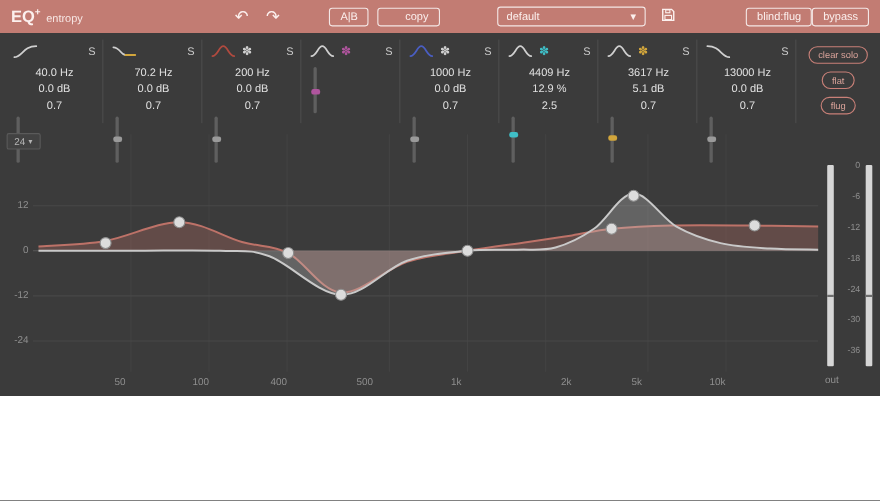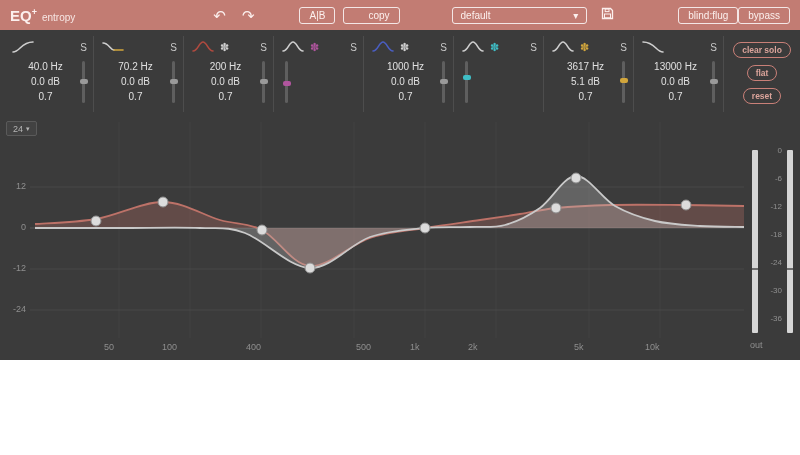--- a/index.html
+++ b/index.html
@@ -41,7 +41,7 @@
   
   .side{position:absolute;top:42px;left:727px;width:70px;display:flex;flex-direction:column;align-items:center;gap:7px;}
   .rose-btn{background:transparent;border:1px solid #c98078;color:#dba49b;font-size:8.5px;border-radius:8px;
-            padding:2px 8px;white-space:nowrap;cursor:pointer;font-family:inherit;font-weight:bold;}
+            padding:2px 8px;white-space:nowrap;cursor:pointer;font-family:inherit;}
 
   
   .graph-area{position:absolute;left:0;top:118px;width:744px;height:242px;}

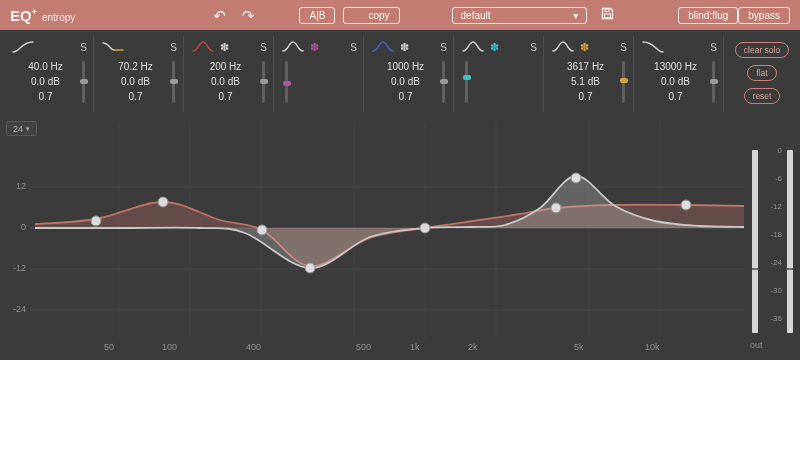--- a/index.html
+++ b/index.html
@@ -33,7 +33,7 @@
   .band-icons svg{display:block;}
   .gear{font-size:11px;line-height:1;cursor:pointer;}
   .solo{margin-left:auto;font-size:10px;color:#c9c9c9;cursor:pointer;}
-  .band-body{display:flex;margin-top:3px;}
+  .band-body{display:flex;margin-top:3px;flex-direction:column;}
   .vals{flex:1;text-align:center;font-size:10px;color:#e0e0e0;line-height:15px;}
   .slider{position:relative;width:3px;height:42px;background:#5f5f5f;border-radius:2px;margin:2px 2px 0 3px;cursor:pointer;}
   .slider .sh{position:absolute;left:-2.5px;width:8px;height:5px;border-radius:2px;}

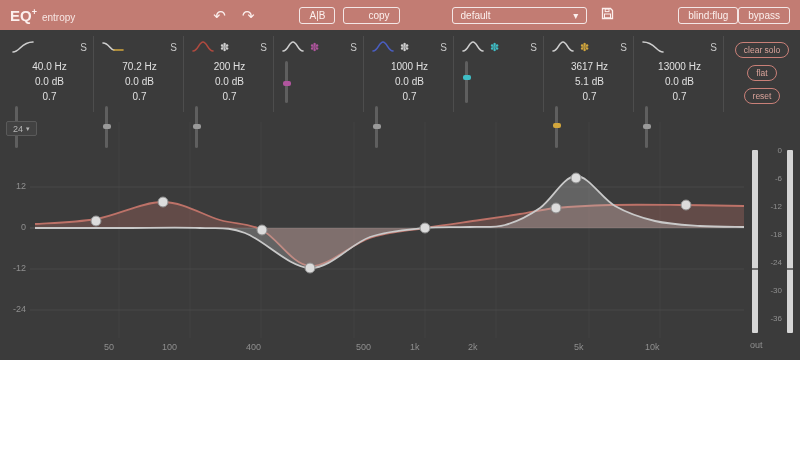--- a/index.html
+++ b/index.html
@@ -191,6 +191,11 @@
           <span class="solo">S</span>
         </div>
         <div class="band-body">
+          <div class="vals">
+            <div>4409 Hz</div>
+            <div>12.9 %</div>
+            <div>2.5</div>
+          </div>
           <div class="slider">
             <div class="sh" style="top:14px;background:#3fbec6"></div>
           </div>

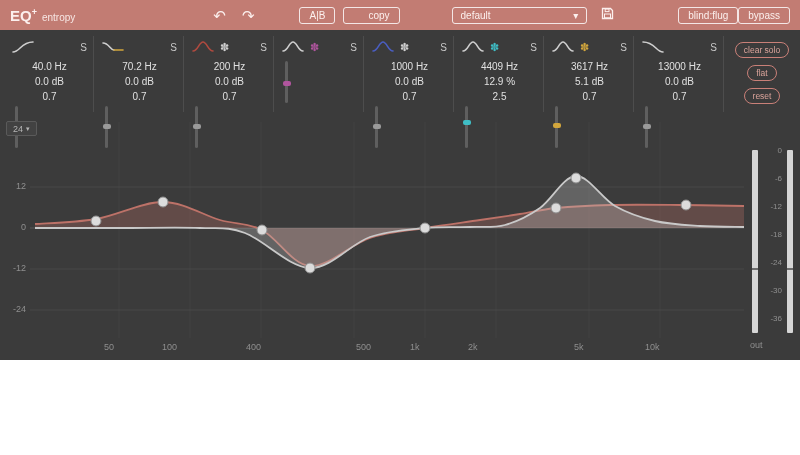--- a/index.html
+++ b/index.html
@@ -243,7 +243,7 @@
   <aside class="side">
     <button class="rose-btn">clear solo</button>
     <button class="rose-btn">flat</button>
-    <button class="rose-btn">reset</button>
+    <button class="rose-btn">flug</button>
   </aside>
 
   <section class="graph-area" id="graph-area">

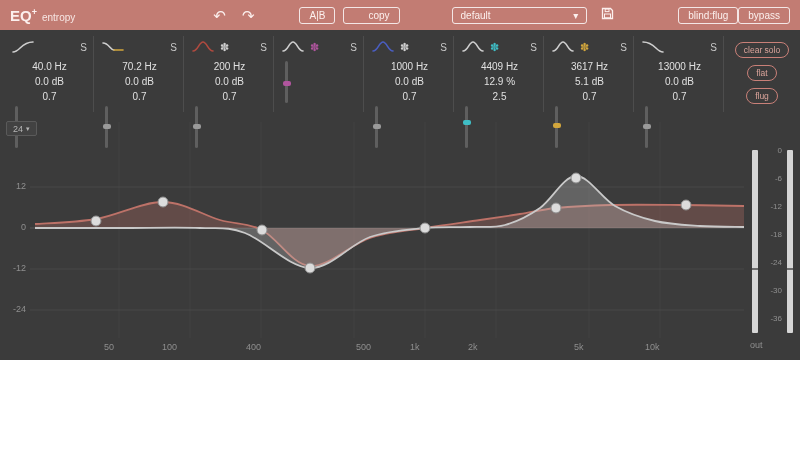--- a/index.html
+++ b/index.html
@@ -282,7 +282,7 @@
       <div class="ylab" style="top:145px">-12</div>
       <div class="ylab" style="top:186px">-24</div>
       <div class="xlab" style="left:104px">50</div>
-      <div class="xlab" style="left:162px">100</div>
+      <div class="xlab" style="left:175px">100</div>
       <div class="xlab" style="left:246px">400</div>
       <div class="xlab" style="left:356px">500</div>
       <div class="xlab" style="left:410px">1k</div>

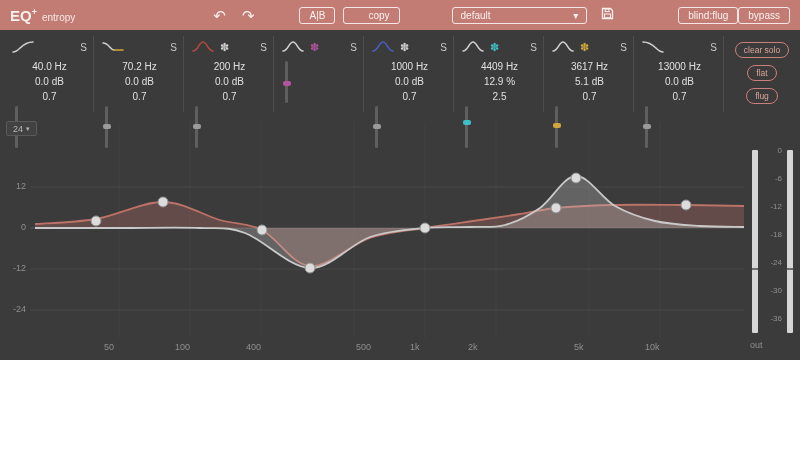--- a/index.html
+++ b/index.html
@@ -284,7 +284,7 @@
       <div class="xlab" style="left:104px">50</div>
       <div class="xlab" style="left:175px">100</div>
       <div class="xlab" style="left:246px">400</div>
-      <div class="xlab" style="left:356px">500</div>
+      <div class="xlab" style="left:324px">500</div>
       <div class="xlab" style="left:410px">1k</div>
       <div class="xlab" style="left:468px">2k</div>
       <div class="xlab" style="left:574px">5k</div>

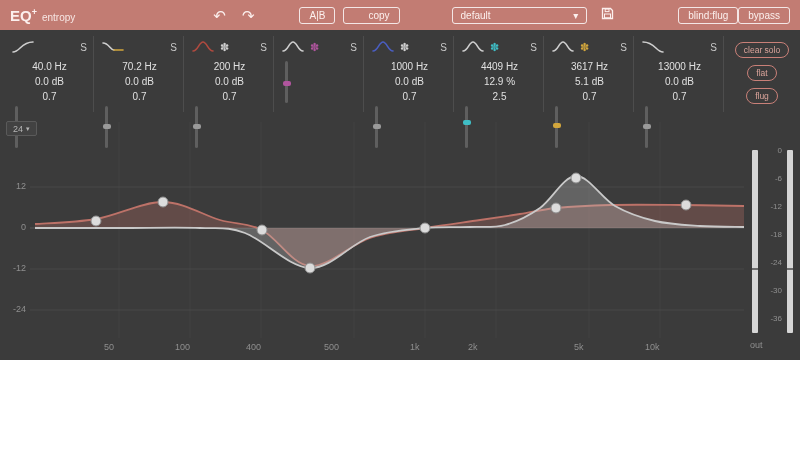--- a/index.html
+++ b/index.html
@@ -286,7 +286,7 @@
       <div class="xlab" style="left:246px">400</div>
       <div class="xlab" style="left:324px">500</div>
       <div class="xlab" style="left:410px">1k</div>
-      <div class="xlab" style="left:468px">2k</div>
+      <div class="xlab" style="left:510px">2k</div>
       <div class="xlab" style="left:574px">5k</div>
       <div class="xlab" style="left:645px">10k</div>
     </section>

